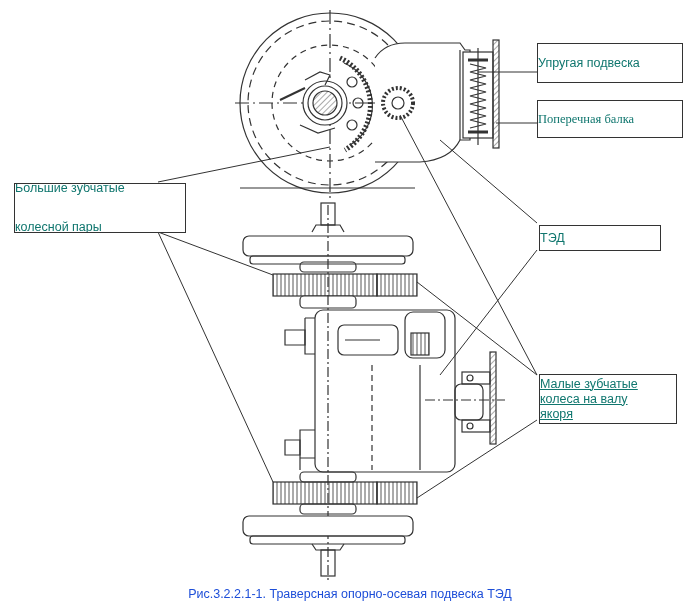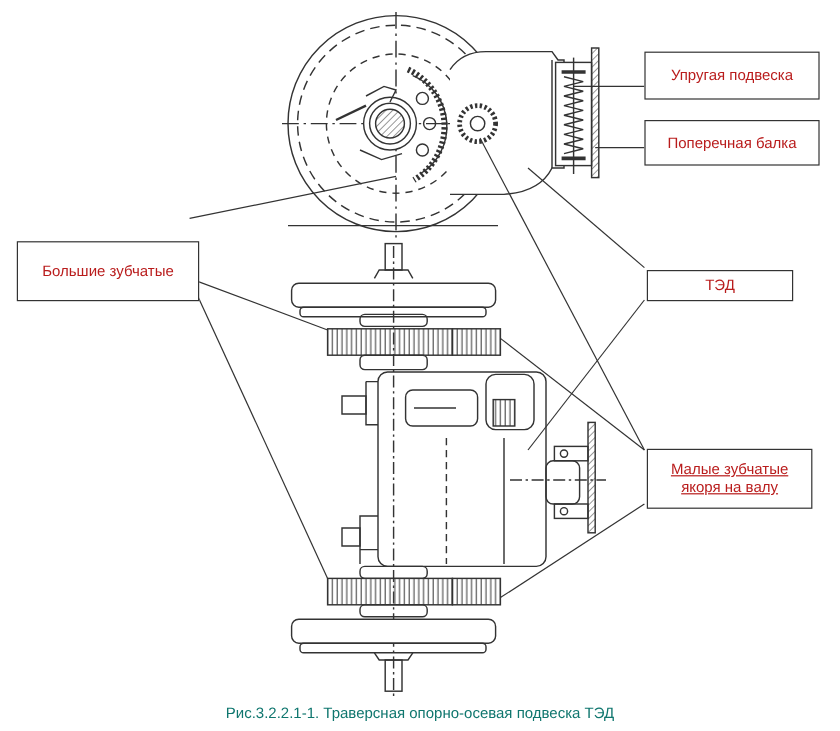--- a/index.html
+++ b/index.html
@@ -7,7 +7,7 @@
          font-family:"Liberation Sans", sans-serif; color:#333; }
   #drawing { position:absolute; left:0; top:0; width:700px; height:609px; }
   .label-box { position:absolute; border:1px solid #333; background:#fff;
-               font-size:12.5px; line-height:15px; text-align:center; color:#b91c1c;
+               font-size:12.5px; line-height:15px; text-align:left; color:#0f766e;
                box-sizing:border-box; display:flex; flex-direction:column;
                justify-content:center; overflow:hidden; }
   .label-box span { display:block; }

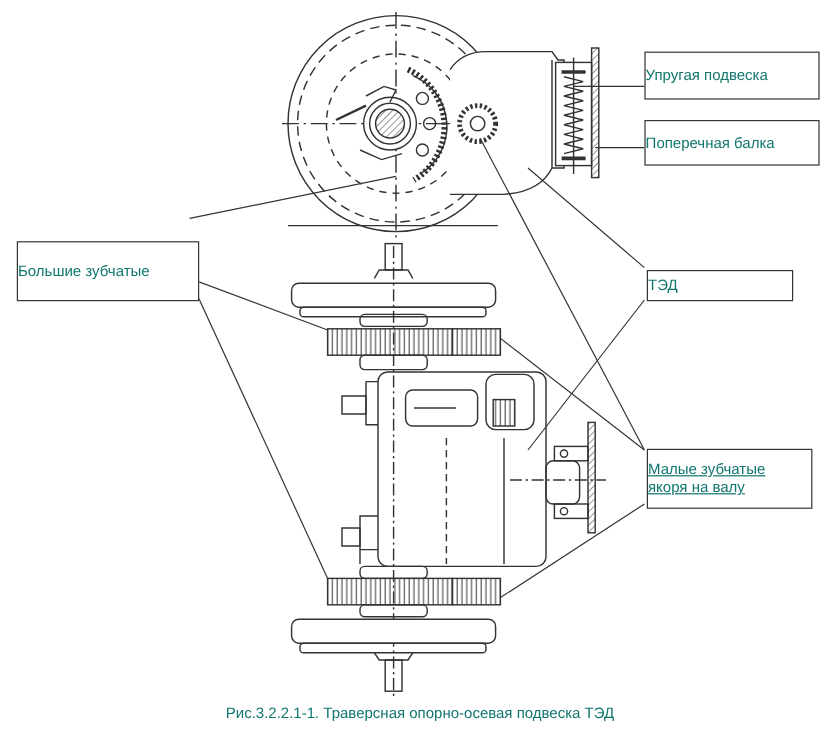--- a/index.html
+++ b/index.html
@@ -131,7 +131,7 @@
   <span>Упругая подвеска</span>
 </div>
 
-<div class="label-box" style="left:537px;top:100px;width:146px;height:38px;">
+<div class="label-box" style="left:537px;top:100px;width:146px;height:38px;font-family:Liberation Serif, serif;">
   <span>Поперечная балка</span>
 </div>
 

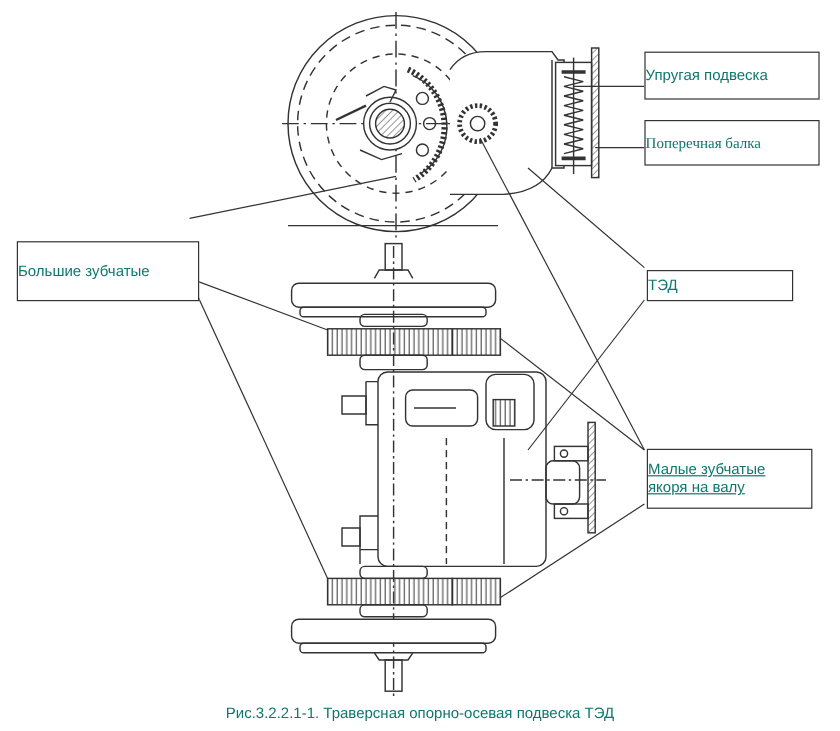--- a/index.html
+++ b/index.html
@@ -135,7 +135,7 @@
   <span>Поперечная балка</span>
 </div>
 
-<div class="label-box" style="left:14px;top:201px;width:152px;height:50px;gap:24px;">
+<div class="label-box" style="left:14px;top:183px;width:172px;height:50px;gap:24px;">
   <span>Большие зубчатые</span>
 </div>
 

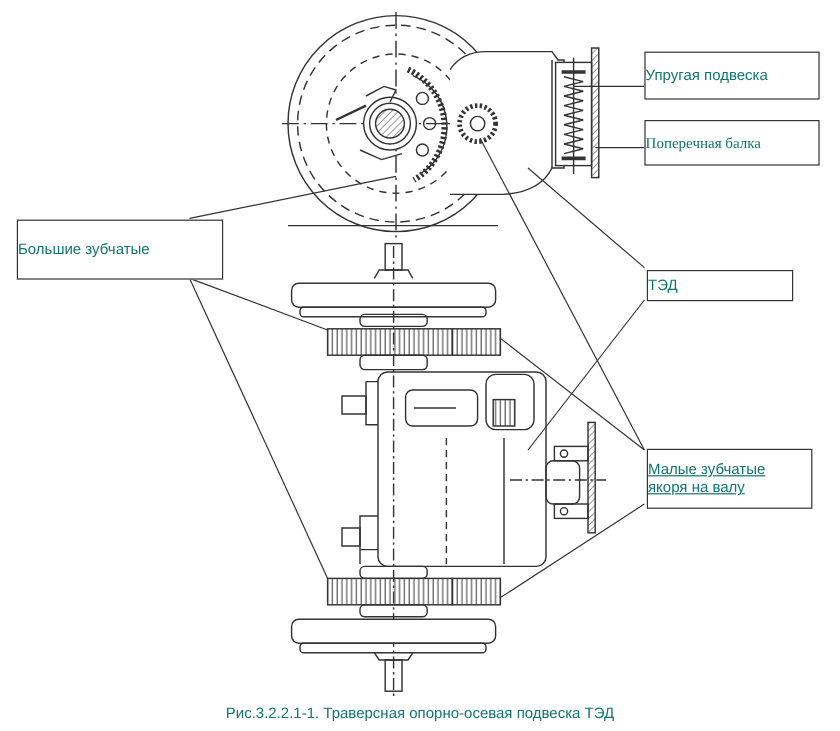--- a/index.html
+++ b/index.html
@@ -137,6 +137,7 @@
 
 <div class="label-box" style="left:14px;top:183px;width:172px;height:50px;gap:24px;">
   <span>Большие зубчатые</span>
+  <span>колесной пары</span>
 </div>
 
 <div class="label-box" style="left:539px;top:225px;width:122px;height:26px;">

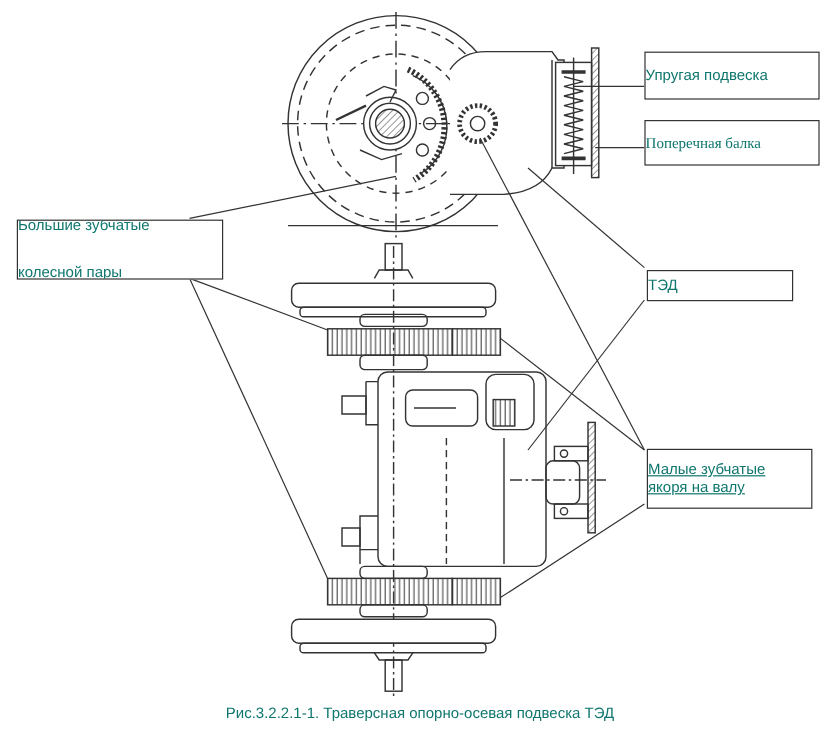--- a/index.html
+++ b/index.html
@@ -146,7 +146,7 @@
 
 <div class="label-box" style="left:539px;top:374px;width:138px;height:50px;text-decoration:underline;">
   <span>Малые зубчатые</span>
-  <span>якоря на валу</span>
+  <span>колеса на валу</span>
 </div>
 
 <div id="caption">Рис.3.2.2.1-1. Траверсная опорно-осевая подвеска ТЭД</div>

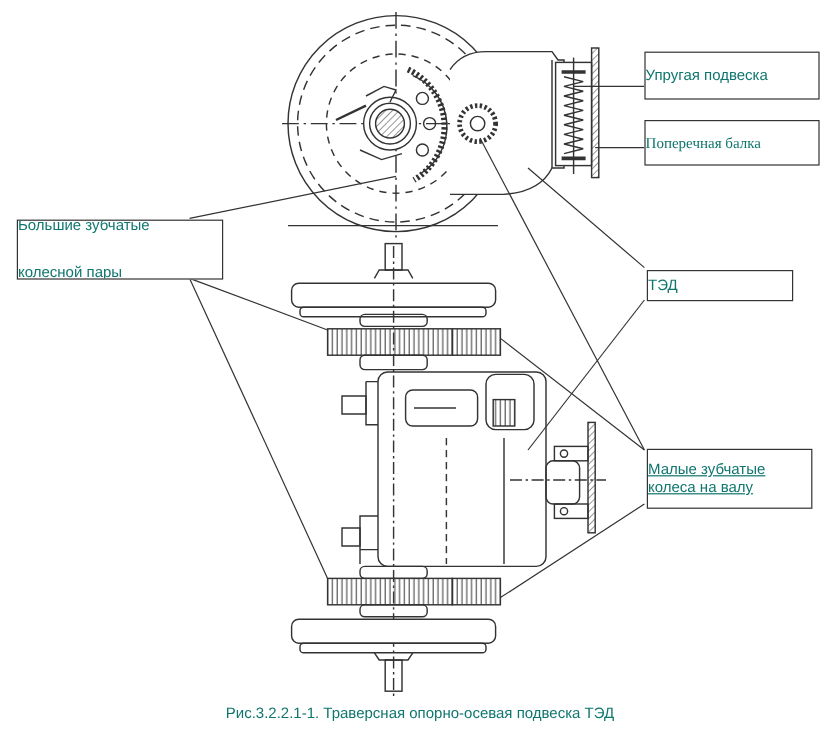--- a/index.html
+++ b/index.html
@@ -147,6 +147,7 @@
 <div class="label-box" style="left:539px;top:374px;width:138px;height:50px;text-decoration:underline;">
   <span>Малые зубчатые</span>
   <span>колеса на валу</span>
+  <span>якоря</span>
 </div>
 
 <div id="caption">Рис.3.2.2.1-1. Траверсная опорно-осевая подвеска ТЭД</div>

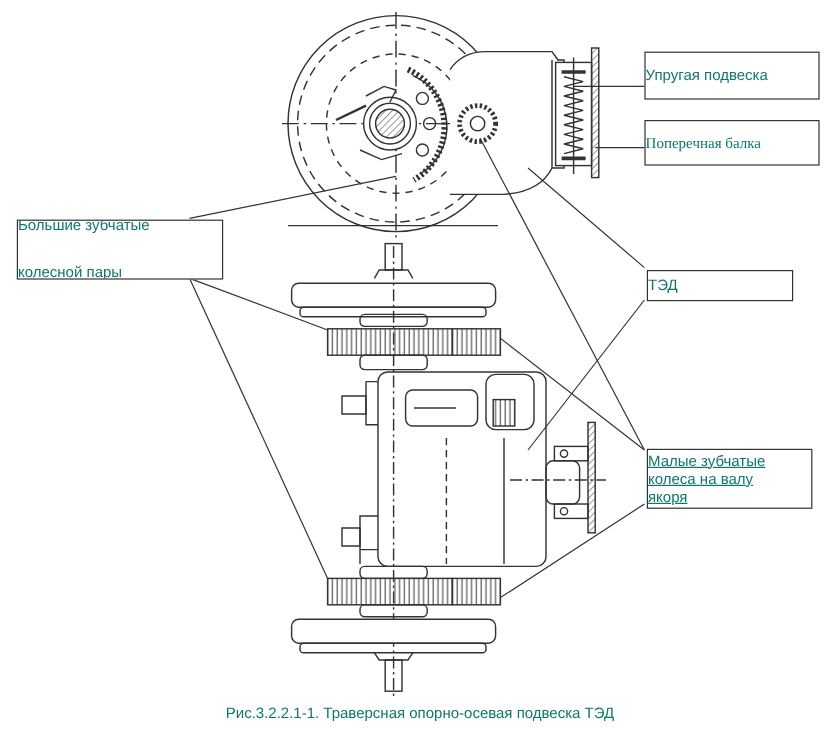--- a/index.html
+++ b/index.html
@@ -12,7 +12,7 @@
                justify-content:center; overflow:hidden; }
   .label-box span { display:block; }
   #caption { position:absolute; left:0; width:700px; top:587px; text-align:center;
-             font-size:12.5px; color:#0f766e; }
+             font-size:12.5px; color:#1d4ed8; }
 </style>
 </head>
 <body>

